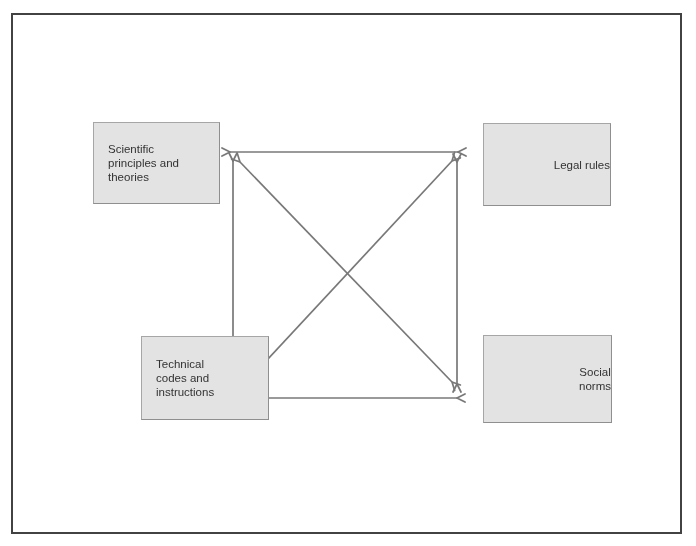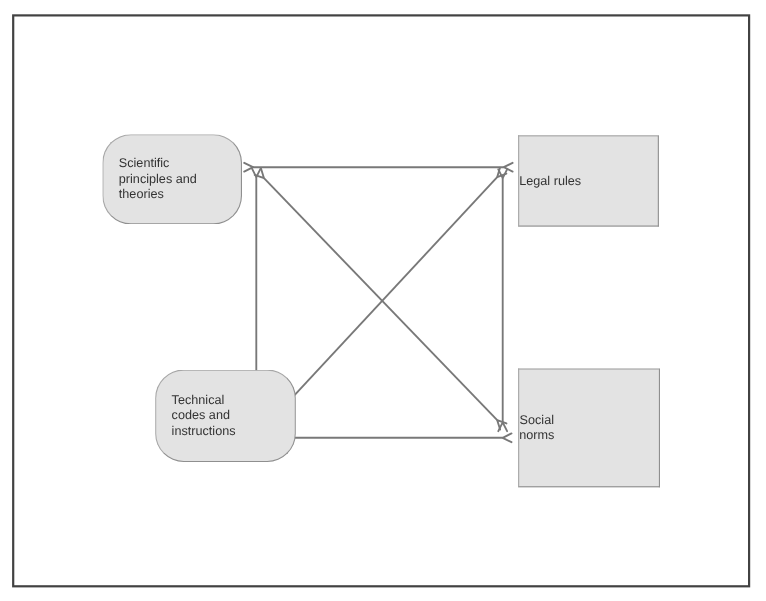--- a/index.html
+++ b/index.html
@@ -51,7 +51,6 @@
     justify-content: flex-start;
     padding-left: 14px;
     text-align: left;
-    border-radius: 26px;
   }
   .node.align-center {
     justify-content: flex-start;

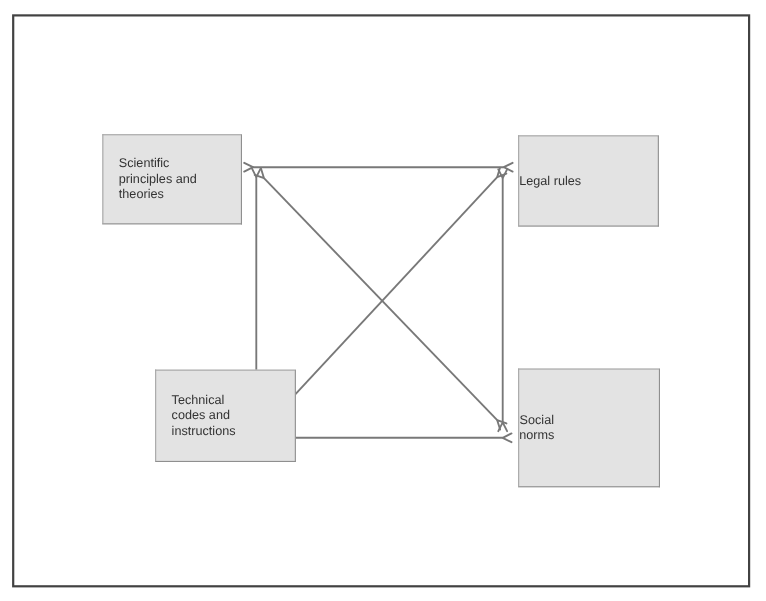--- a/index.html
+++ b/index.html
@@ -53,8 +53,9 @@
     text-align: left;
   }
   .node.align-center {
-    justify-content: flex-start;
+    justify-content: flex-end;
     text-align: center;
+    margin-left: 12px;
   }
   #node-scientific { left: 93px;  top: 122px; width: 127px; height: 82px; }
   #node-legal      { left: 471px; top: 123px; width: 128px; height: 83px; }

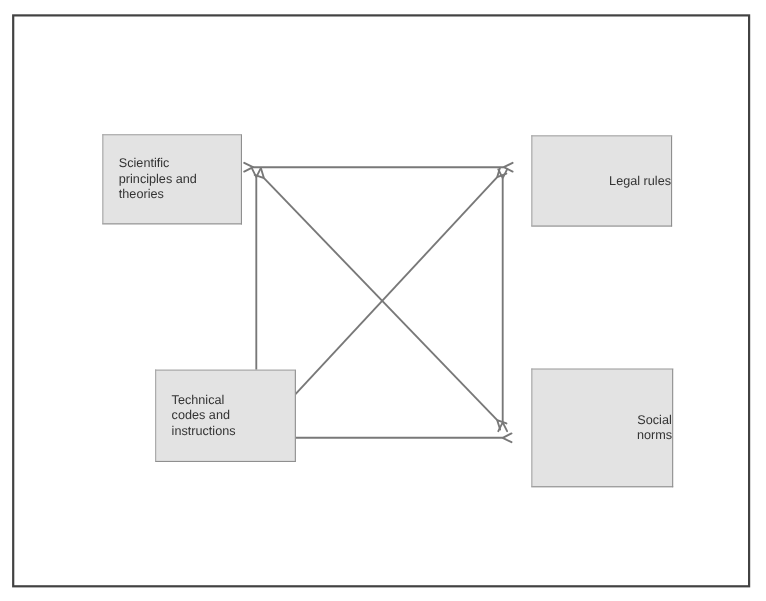--- a/index.html
+++ b/index.html
@@ -60,7 +60,7 @@
   #node-scientific { left: 93px;  top: 122px; width: 127px; height: 82px; }
   #node-legal      { left: 471px; top: 123px; width: 128px; height: 83px; }
   #node-technical  { left: 93px;  top: 336px; width: 128px; height: 84px; margin-left: 48px; }
-  #node-social     { left: 471px; top: 335px; width: 129px; height: 108px; }
+  #node-social     { left: 471px; top: 335px; width: 129px; height: 88px; }
 </style>
 </head>
 <body>

